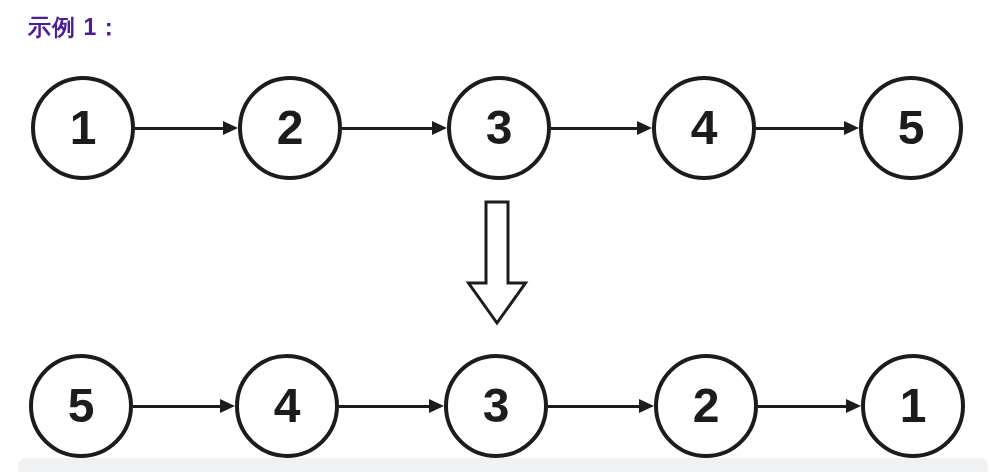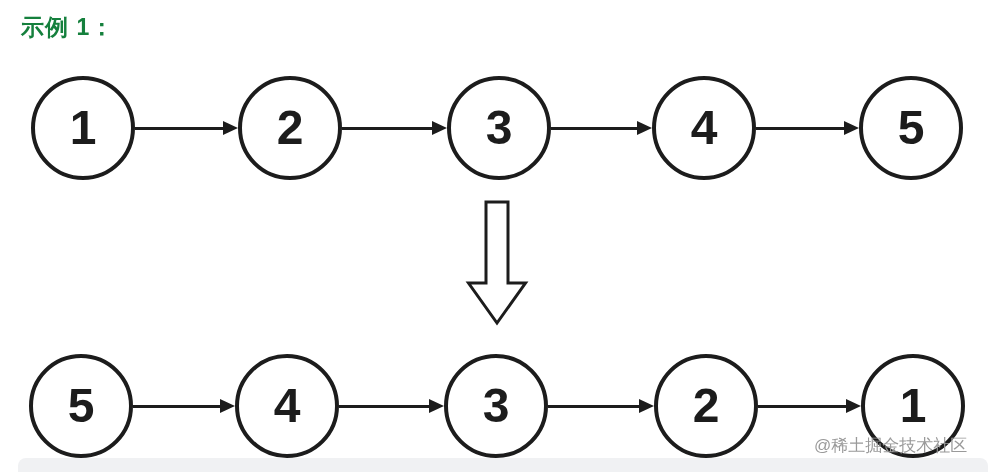--- a/index.html
+++ b/index.html
@@ -13,12 +13,12 @@
   }
   .title {
     position: absolute;
-    left: 21px;
+    left: 28px;
     top: 12px;
     margin: 0;
     font-size: 23px;
     font-weight: 700;
-    color: #15803d;
+    color: #4c1d95;
     letter-spacing: 1px;
   }
   .node {

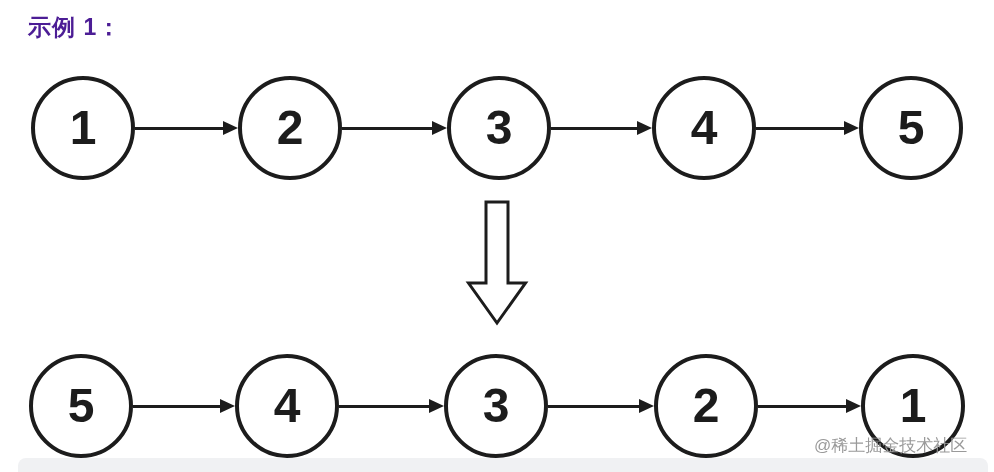--- a/index.html
+++ b/index.html
@@ -156,7 +156,6 @@
     </div>
   <div class="node b5">1</div>
 
-  <div class="watermark">@稀土掘金技术社区</div>
 
   <div class="band"></div>
 

